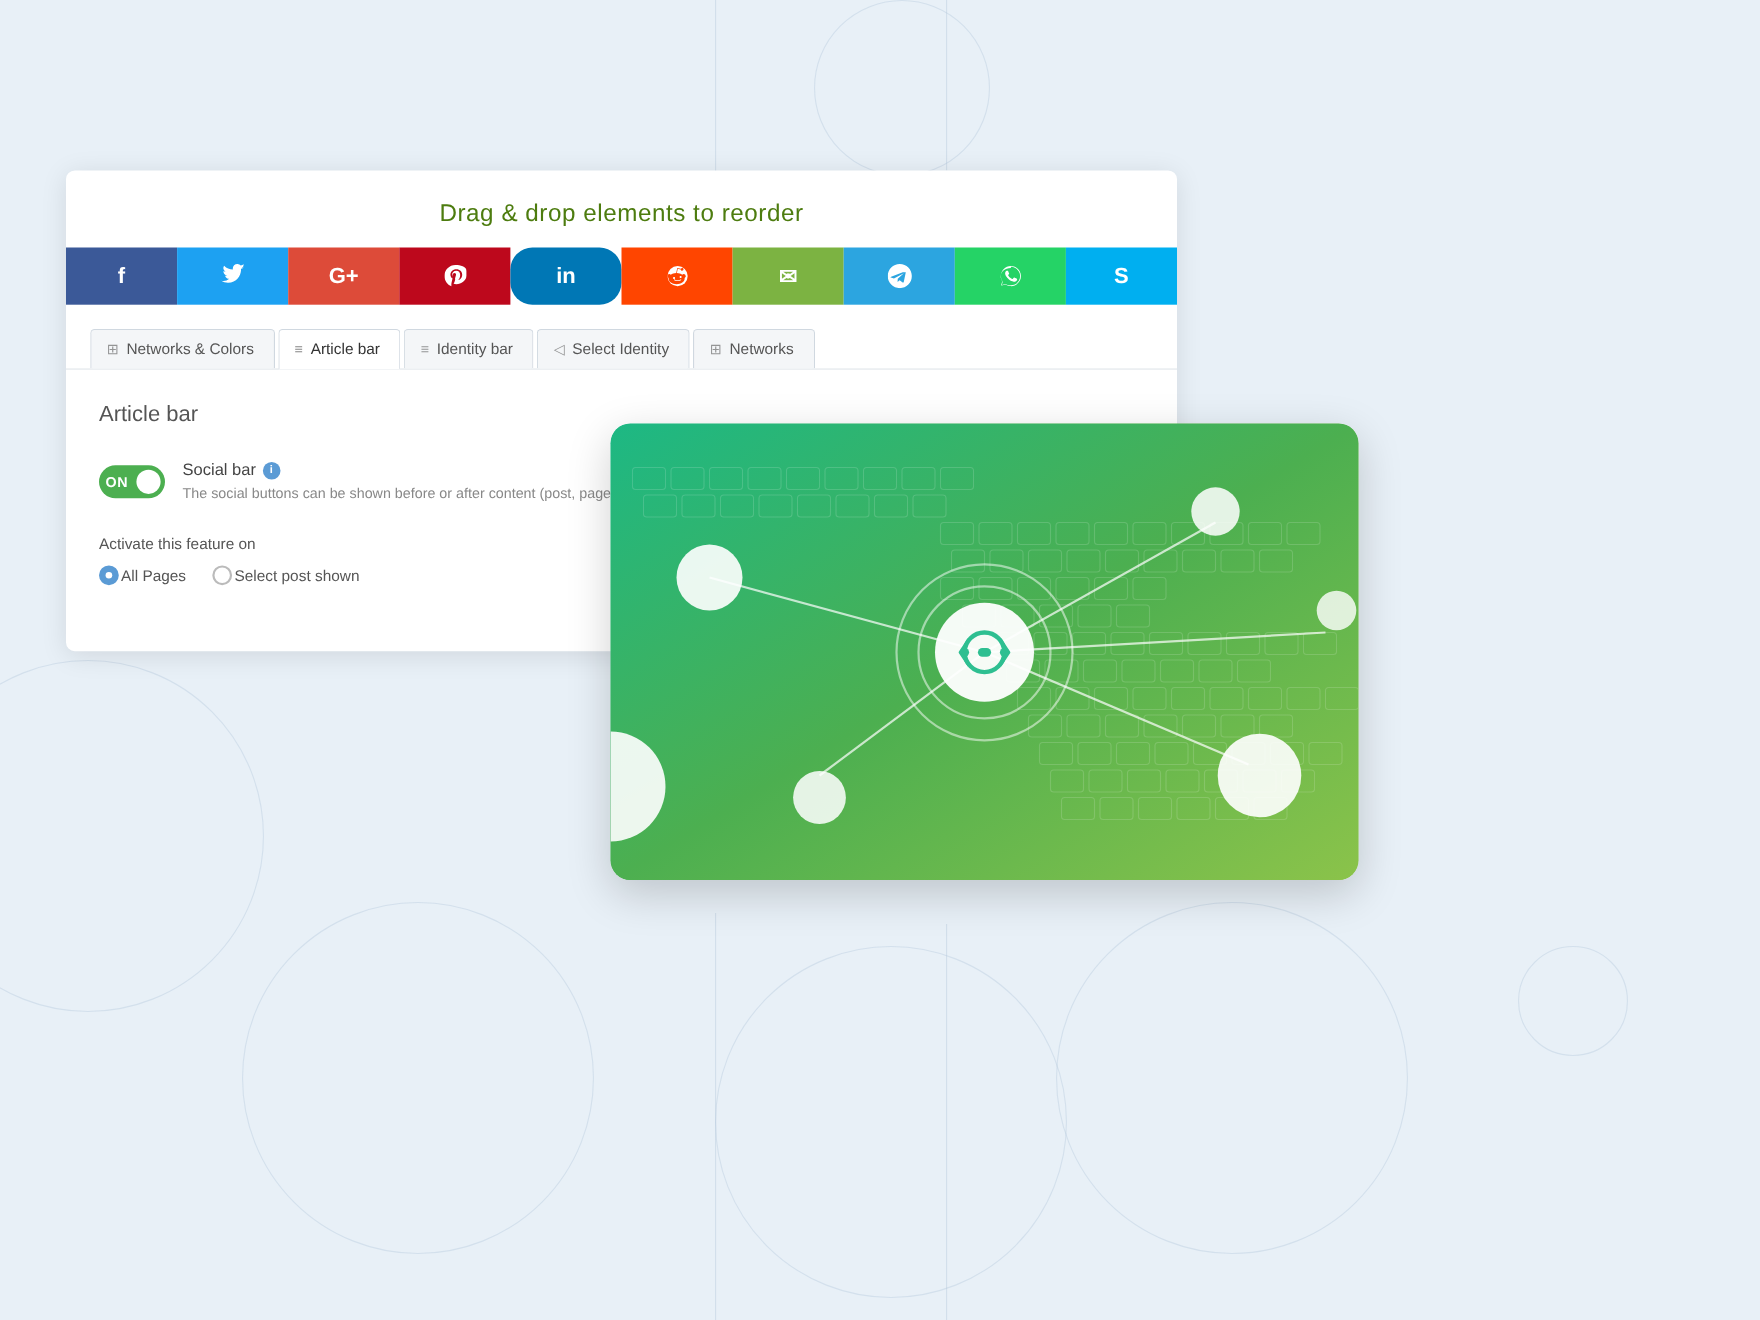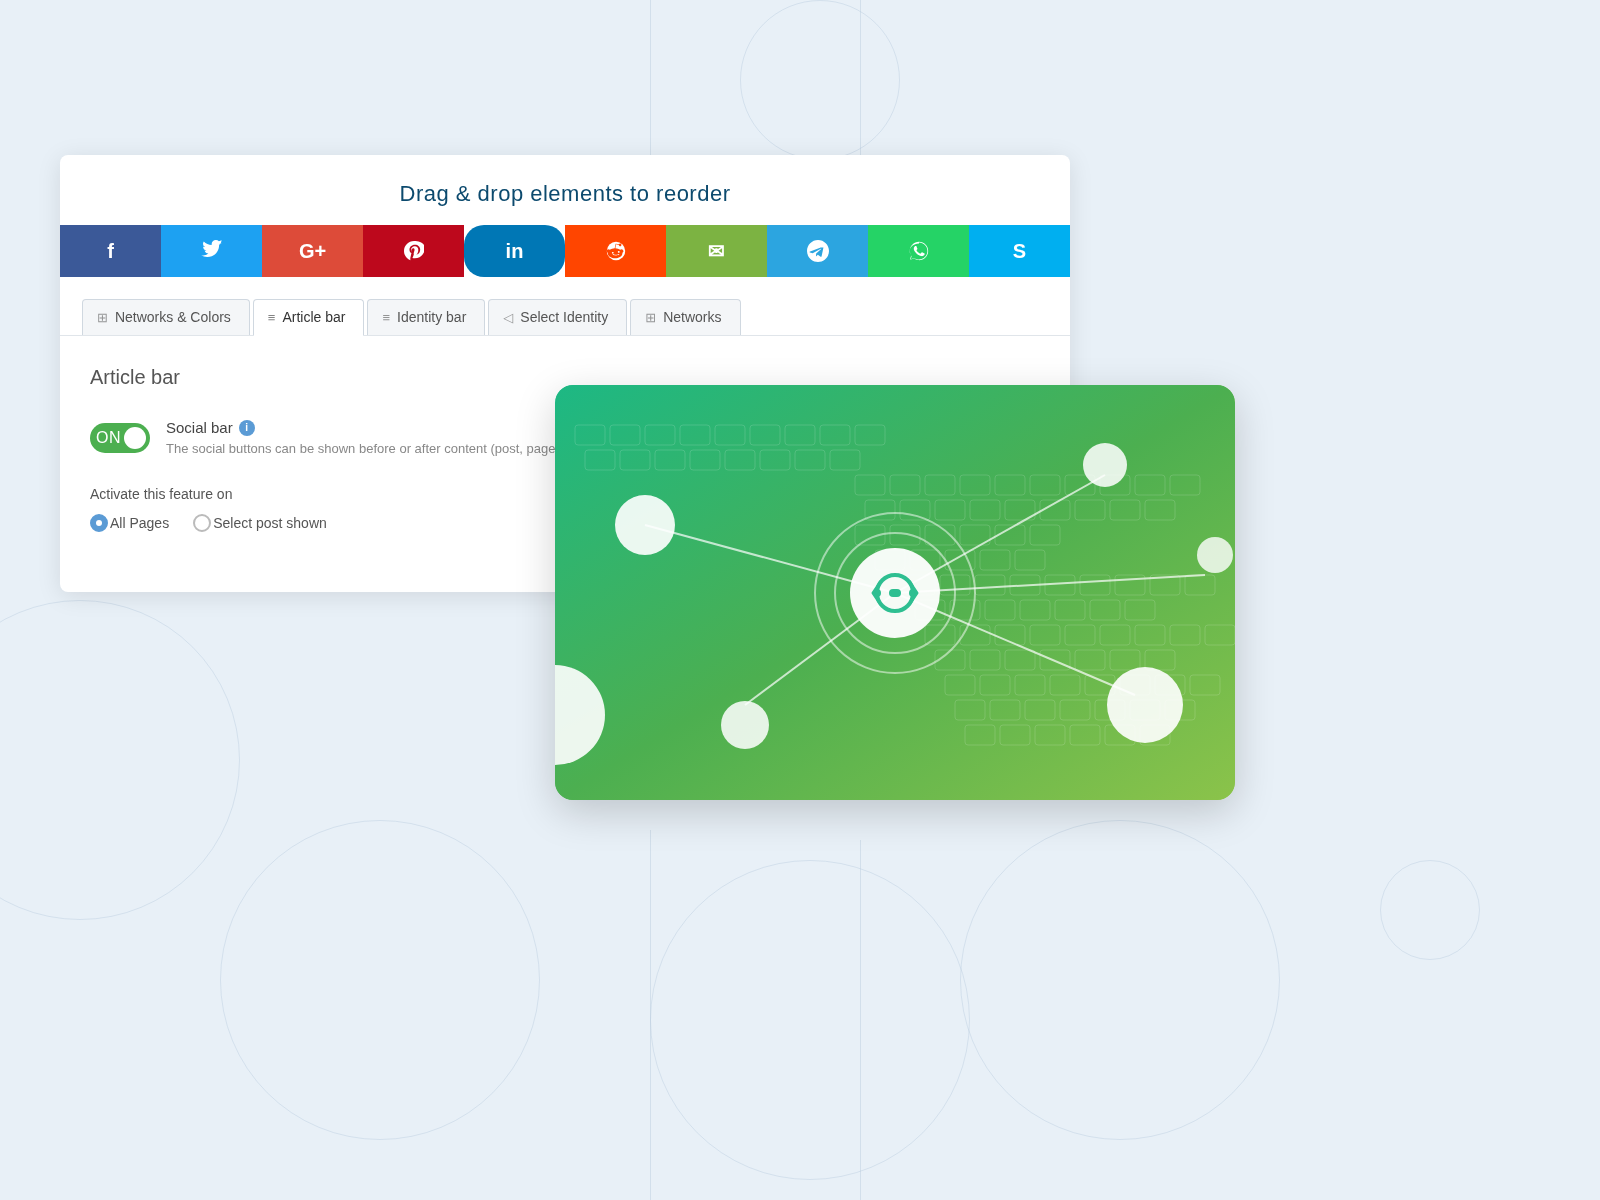--- a/index.html
+++ b/index.html
@@ -38,7 +38,7 @@
       text-align: center;
       padding: 26px 0 18px 0;
       font-size: 22px;
-      color: #0c4a6e;
+      color: #4d7c0f;
       font-weight: 400;
       letter-spacing: 0.5px;
     }

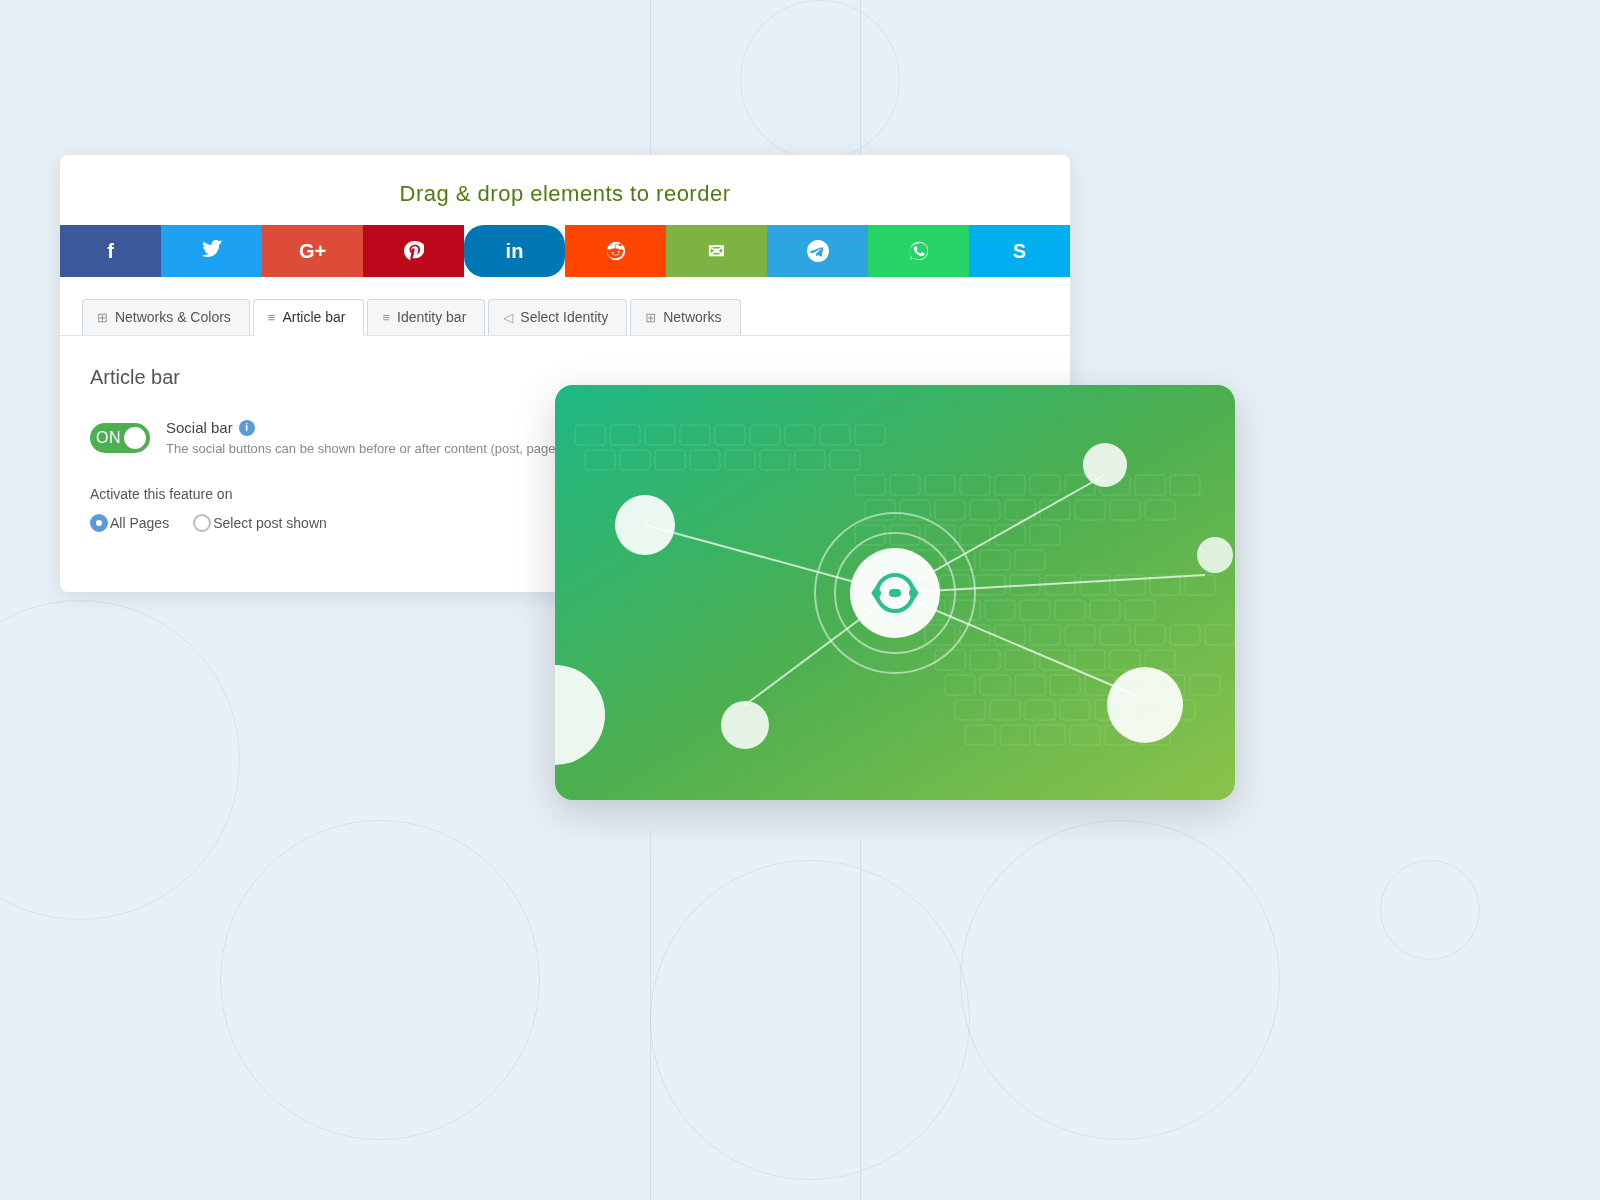--- a/index.html
+++ b/index.html
@@ -138,8 +138,8 @@
       position: absolute;
       left: 6px;
       color: #fff;
-      font-size: 16px;
-      font-weight: normal;
+      font-size: 13px;
+      font-weight: bold;
       letter-spacing: 0.5px;
     }
 

